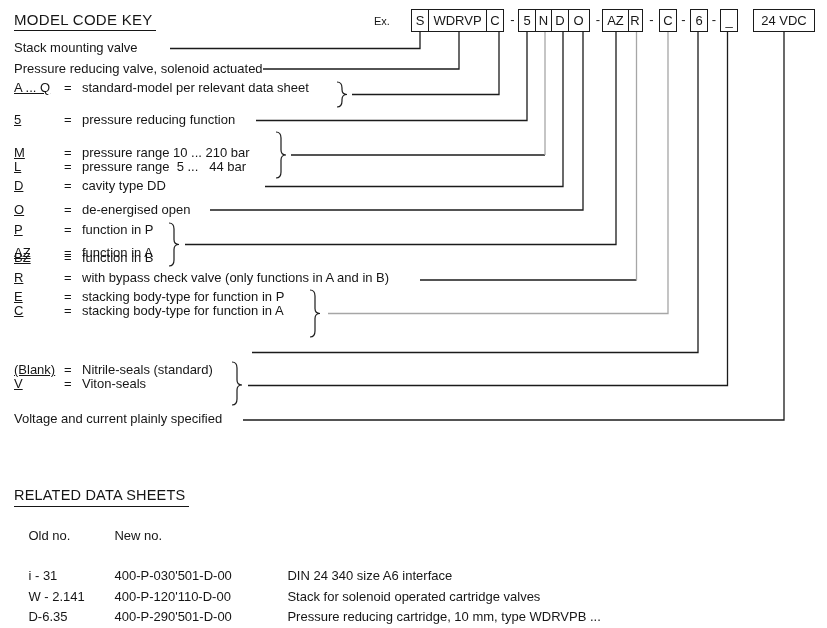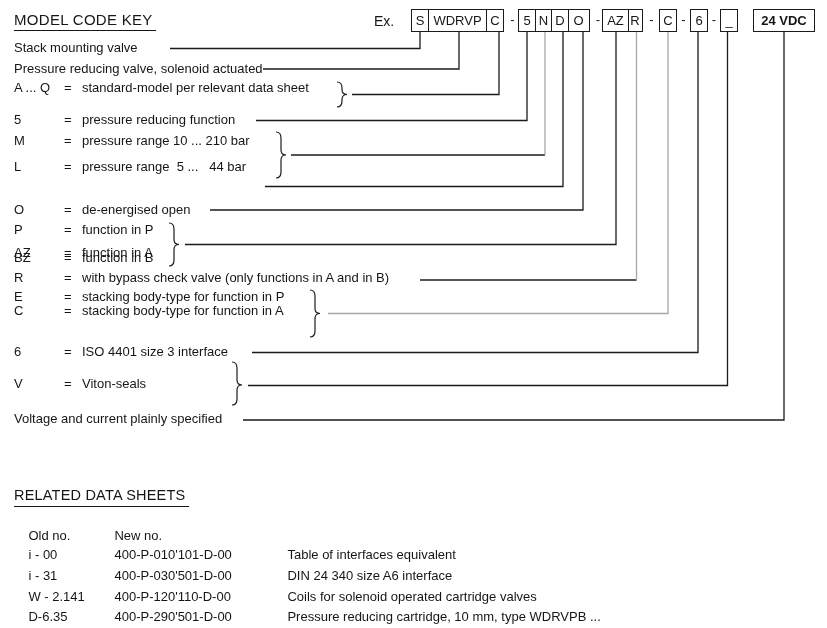--- a/index.html
+++ b/index.html
@@ -16,7 +16,7 @@
     white-space:pre;
   }
   
-  .ex-label{font-size:14px;line-height:14px;}
+  .ex-label{font-size:11px;line-height:14px;}
   .grp{display:flex;top:9px;height:23px;}
   .cell{
     box-sizing:border-box;height:23px;border:1.5px solid #1b1b1b;

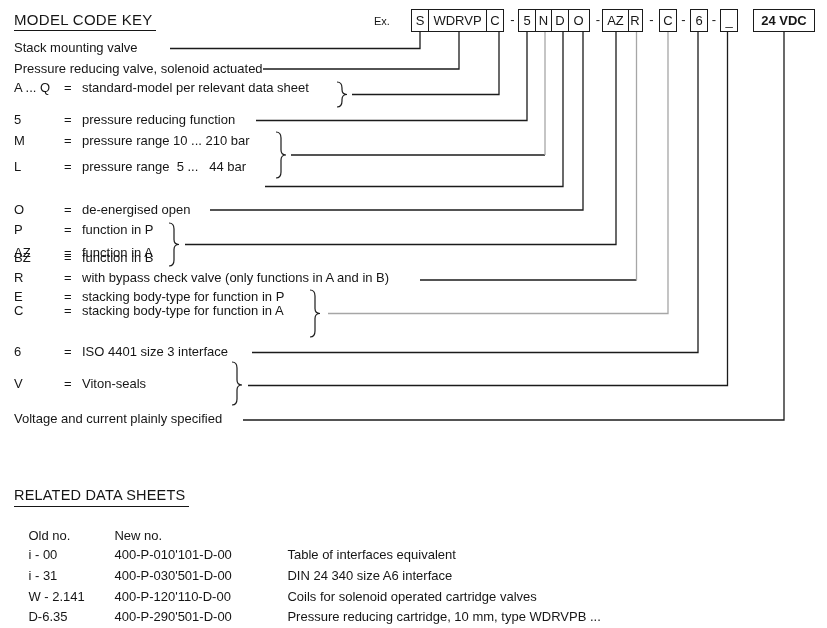--- a/index.html
+++ b/index.html
@@ -106,7 +106,7 @@
   <div class="abs grp" style="left:720px;">
     <div class="cell" style="width:18px">_</div>
   </div>
-  <div class="abs grp" style="left:753px;font-weight:bold;">
+  <div class="abs grp" style="left:753px;">
     <div class="cell" style="width:62px">24 VDC</div>
   </div>
 

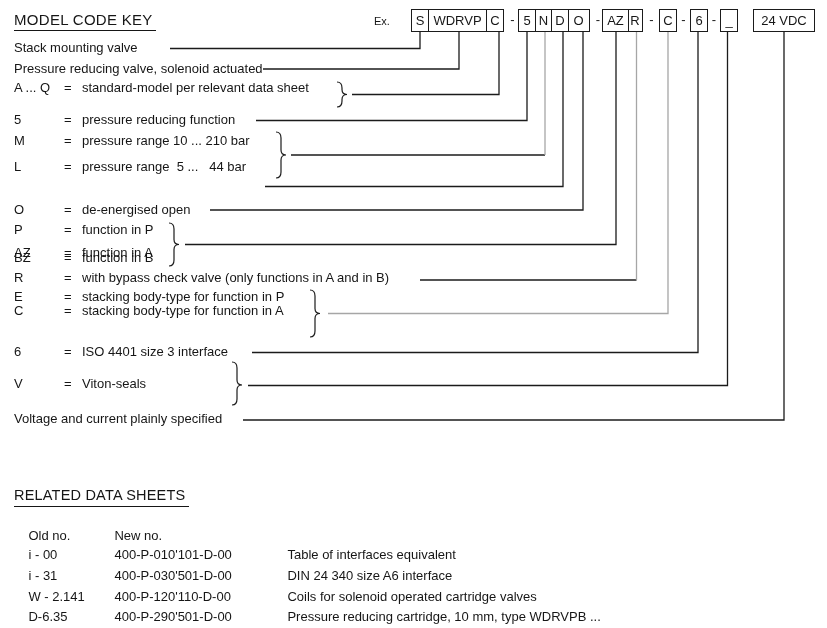--- a/index.html
+++ b/index.html
@@ -27,7 +27,7 @@
   .dash{top:9px;height:23px;line-height:22px;text-align:center;font-size:13px;}
   
   .krow{left:14px;font-size:13px;line-height:14px;white-space:pre;}
-  .kcode{display:inline-block;width:50px;white-space:pre;}
+  .kcode{display:inline-block;width:50px;white-space:pre;text-decoration:underline;}
   .keq{display:inline-block;width:18px;white-space:pre;}
   .ktext{white-space:pre;}
   

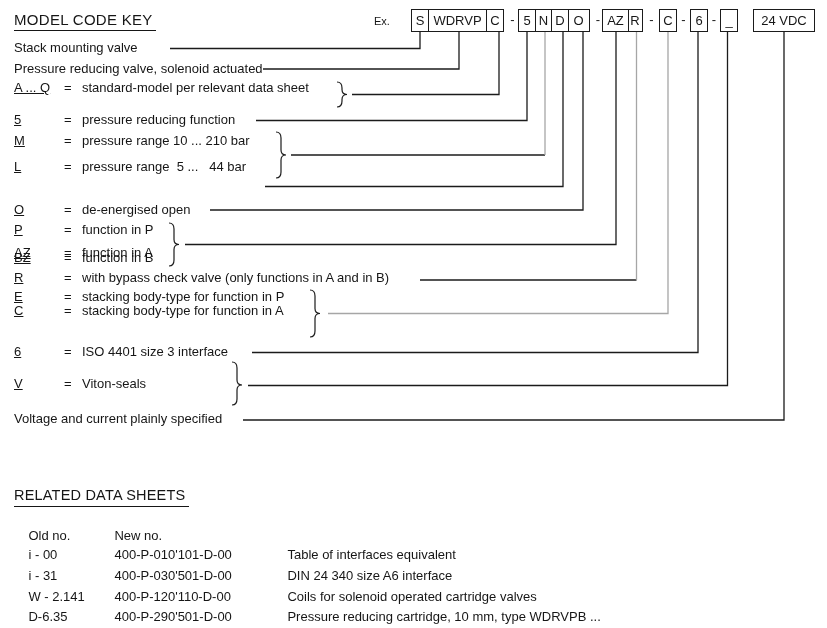--- a/index.html
+++ b/index.html
@@ -114,7 +114,7 @@
   <div class="abs krow" style="top:62px"><span class="ktext">Pressure reducing valve, solenoid actuated</span></div>
   <div class="abs krow" style="top:81px"><span class="kcode">A ... Q</span><span class="keq">=</span><span class="ktext">standard-model per relevant data sheet</span></div>
   <div class="abs krow" style="top:113px"><span class="kcode">5</span><span class="keq">=</span><span class="ktext">pressure reducing function</span></div>
-  <div class="abs krow" style="top:134px"><span class="kcode">M</span><span class="keq">=</span><span class="ktext">pressure range 10 ... 210 bar</span></div>
+  <div class="abs krow" style="top:146px"><span class="kcode">M</span><span class="keq">=</span><span class="ktext">pressure range 10 ... 210 bar</span></div>
   <div class="abs krow" style="top:160px"><span class="kcode">L</span><span class="keq">=</span><span class="ktext">pressure range  5 ...   44 bar</span></div>
   <div class="abs krow" style="top:203px"><span class="kcode">O</span><span class="keq">=</span><span class="ktext">de-energised open</span></div>
   <div class="abs krow" style="top:223px"><span class="kcode">P</span><span class="keq">=</span><span class="ktext">function in P</span></div>

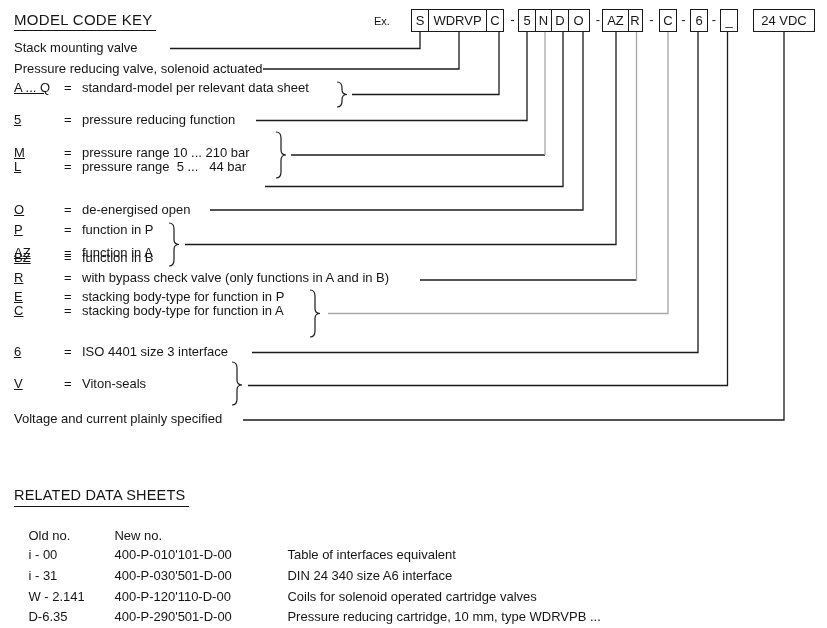--- a/index.html
+++ b/index.html
@@ -116,6 +116,7 @@
   <div class="abs krow" style="top:113px"><span class="kcode">5</span><span class="keq">=</span><span class="ktext">pressure reducing function</span></div>
   <div class="abs krow" style="top:146px"><span class="kcode">M</span><span class="keq">=</span><span class="ktext">pressure range 10 ... 210 bar</span></div>
   <div class="abs krow" style="top:160px"><span class="kcode">L</span><span class="keq">=</span><span class="ktext">pressure range  5 ...   44 bar</span></div>
+  <div class="abs krow" style="top:179px"><span class="kcode">D</span><span class="keq">=</span><span class="ktext">cavity type DD</span></div>
   <div class="abs krow" style="top:203px"><span class="kcode">O</span><span class="keq">=</span><span class="ktext">de-energised open</span></div>
   <div class="abs krow" style="top:223px"><span class="kcode">P</span><span class="keq">=</span><span class="ktext">function in P</span></div>
   <div class="abs krow" style="top:246px"><span class="kcode">AZ</span><span class="keq">=</span><span class="ktext">function in A</span></div>

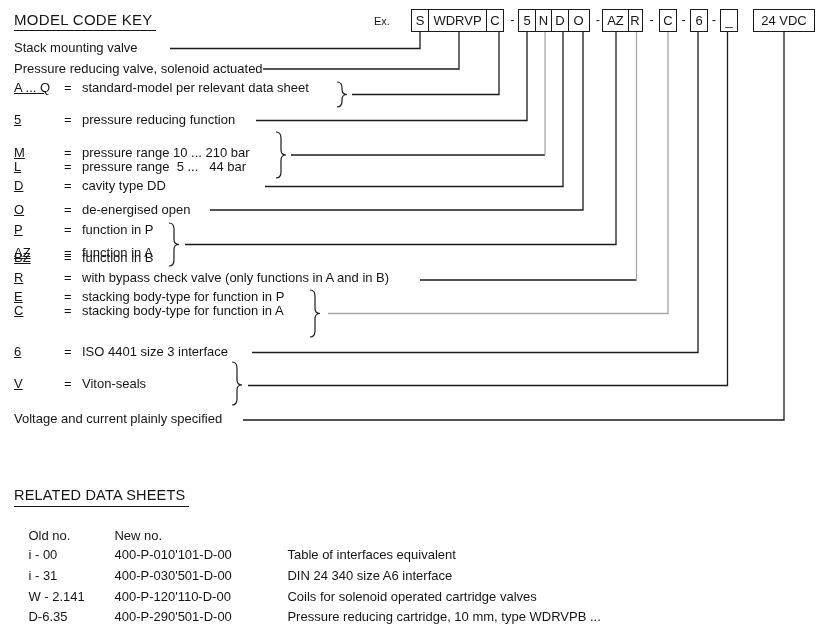--- a/index.html
+++ b/index.html
@@ -124,7 +124,6 @@
   <div class="abs krow" style="top:271px"><span class="kcode">R</span><span class="keq">=</span><span class="ktext">with bypass check valve (only functions in A and in B)</span></div>
   <div class="abs krow" style="top:290px"><span class="kcode">E</span><span class="keq">=</span><span class="ktext">stacking body-type for function in P</span></div>
   <div class="abs krow" style="top:304px"><span class="kcode">C</span><span class="keq">=</span><span class="ktext">stacking body-type for function in A</span></div>
-  <div class="abs krow" style="top:345px"><span class="kcode">6</span><span class="keq">=</span><span class="ktext">ISO 4401 size 3 interface</span></div>
   <div class="abs krow" style="top:377px"><span class="kcode">V</span><span class="keq">=</span><span class="ktext">Viton-seals</span></div>
   <div class="abs krow" style="top:412px"><span class="ktext">Voltage and current plainly specified</span></div>
 

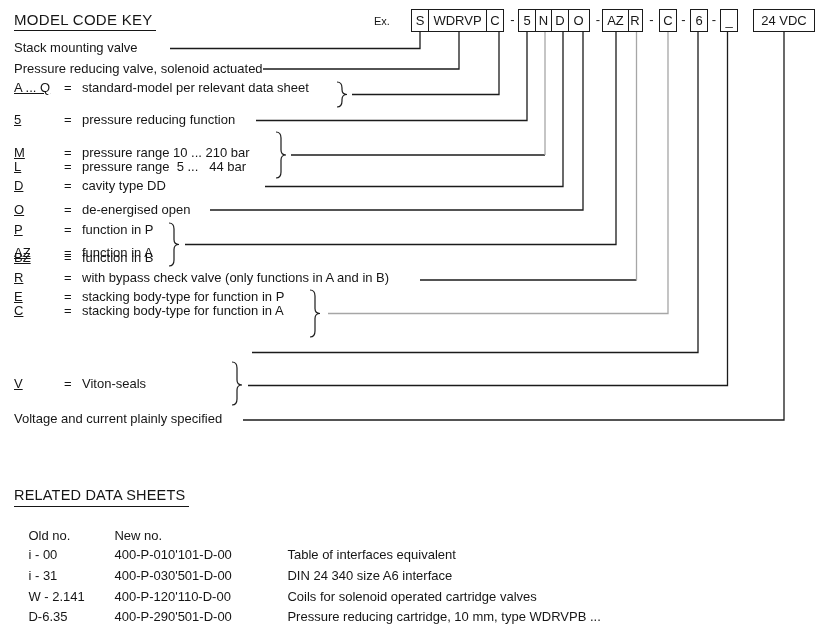--- a/index.html
+++ b/index.html
@@ -124,6 +124,7 @@
   <div class="abs krow" style="top:271px"><span class="kcode">R</span><span class="keq">=</span><span class="ktext">with bypass check valve (only functions in A and in B)</span></div>
   <div class="abs krow" style="top:290px"><span class="kcode">E</span><span class="keq">=</span><span class="ktext">stacking body-type for function in P</span></div>
   <div class="abs krow" style="top:304px"><span class="kcode">C</span><span class="keq">=</span><span class="ktext">stacking body-type for function in A</span></div>
+  <div class="abs krow" style="top:363px"><span class="kcode">(Blank)</span><span class="keq">=</span><span class="ktext">Nitrile-seals (standard)</span></div>
   <div class="abs krow" style="top:377px"><span class="kcode">V</span><span class="keq">=</span><span class="ktext">Viton-seals</span></div>
   <div class="abs krow" style="top:412px"><span class="ktext">Voltage and current plainly specified</span></div>
 

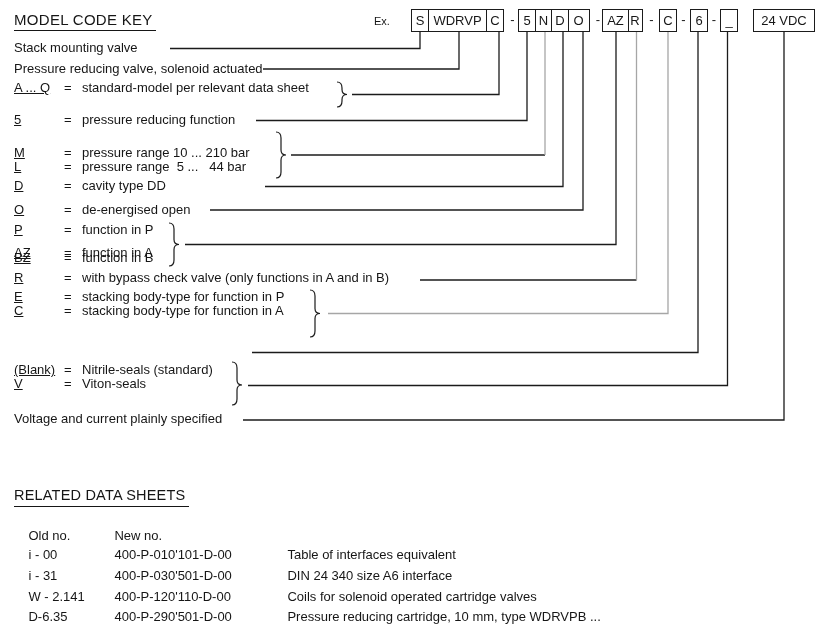--- a/index.html
+++ b/index.html
@@ -132,9 +132,6 @@
   <div class="abs trow" style="top:515px;">
     <span class="t-old">Old no.</span><span class="t-new">New no.</span>
   </div>
-  <div class="abs trow" style="top:534px;">
-    <span class="t-old">i - 00</span><span class="t-new">400-P-010'101-D-00</span><span>Table of interfaces equivalent</span>
-  </div>
   <div class="abs trow" style="top:555px;">
     <span class="t-old">i - 31</span><span class="t-new">400-P-030'501-D-00</span><span>DIN 24 340 size A6 interface</span>
   </div>

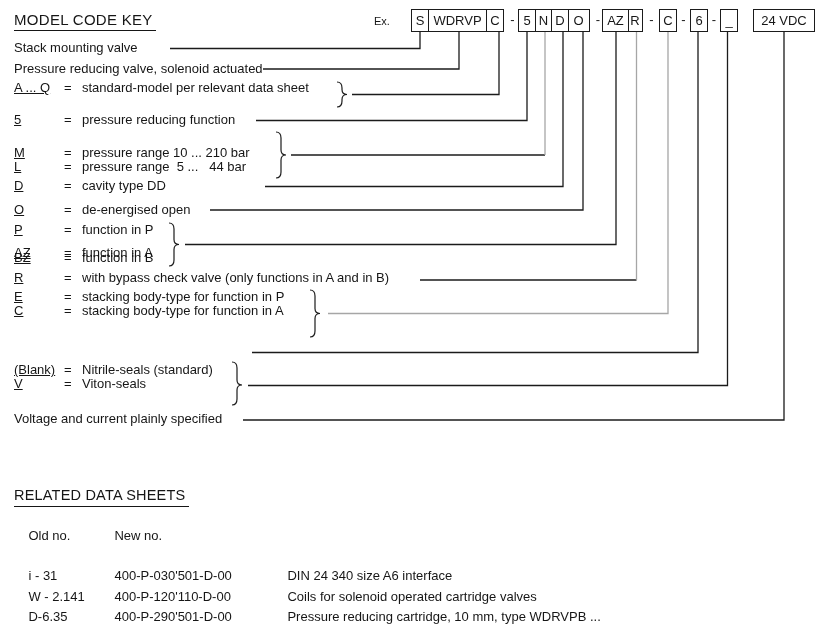--- a/index.html
+++ b/index.html
@@ -136,7 +136,7 @@
     <span class="t-old">i - 31</span><span class="t-new">400-P-030'501-D-00</span><span>DIN 24 340 size A6 interface</span>
   </div>
   <div class="abs trow" style="top:576px;">
-    <span class="t-old">W - 2.141</span><span class="t-new">400-P-120'110-D-00</span><span>Coils for solenoid operated cartridge valves</span>
+    <span class="t-old">W - 2.141</span><span class="t-new">400-P-120'110-D-00</span><span>Stack for solenoid operated cartridge valves</span>
   </div>
   <div class="abs trow" style="top:596px;">
     <span class="t-old">D-6.35</span><span class="t-new">400-P-290'501-D-00</span><span>Pressure reducing cartridge, 10 mm, type WDRVPB ...</span>

